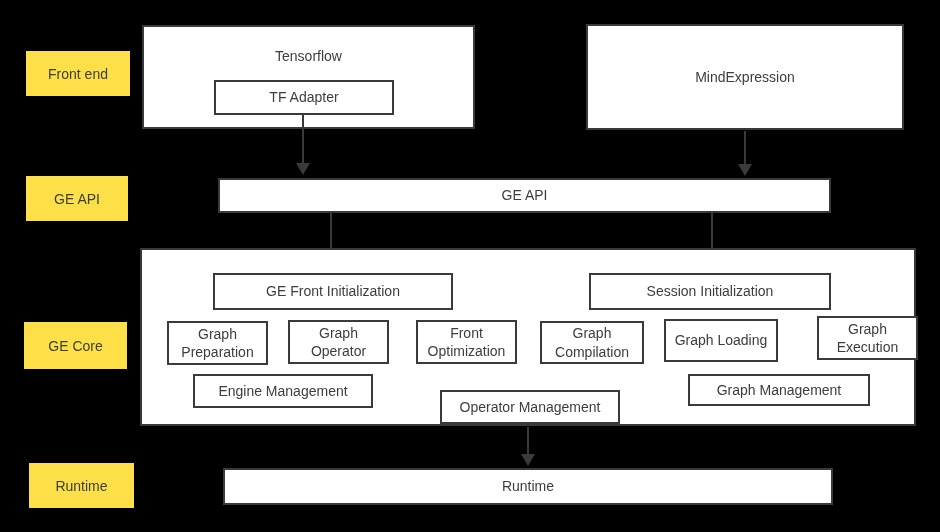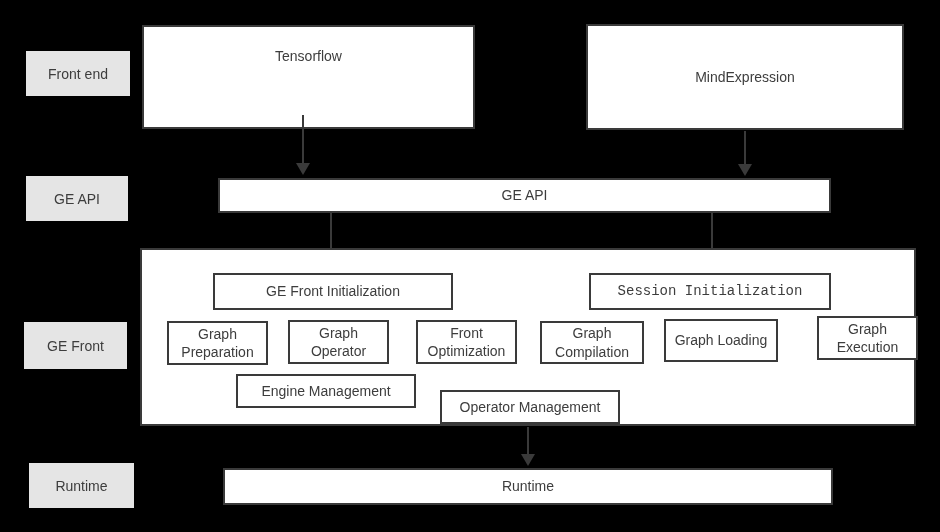--- a/index.html
+++ b/index.html
@@ -18,7 +18,7 @@
   }
   .layer-label {
     position: absolute;
-    background: #e5e5e5;
+    background: #fde047;
     display: flex;
     align-items: center;
     justify-content: center;

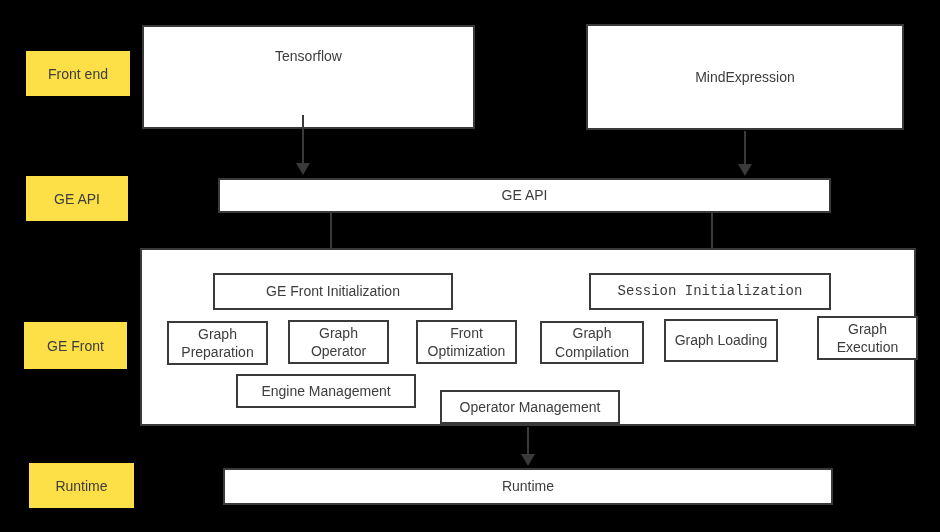--- a/index.html
+++ b/index.html
@@ -84,6 +84,7 @@
 
   <div class="box container-box" style="left:142px; top:25px; width:333px; height:104px;">
     <div class="top-label">Tensorflow</div>
+    <div class="box" style="left:70px; top:53px; width:180px; height:35px;">TF Adapter</div>
   </div>
 
   <div class="box" style="left:586px; top:24px; width:318px; height:106px;">MindExpression</div>

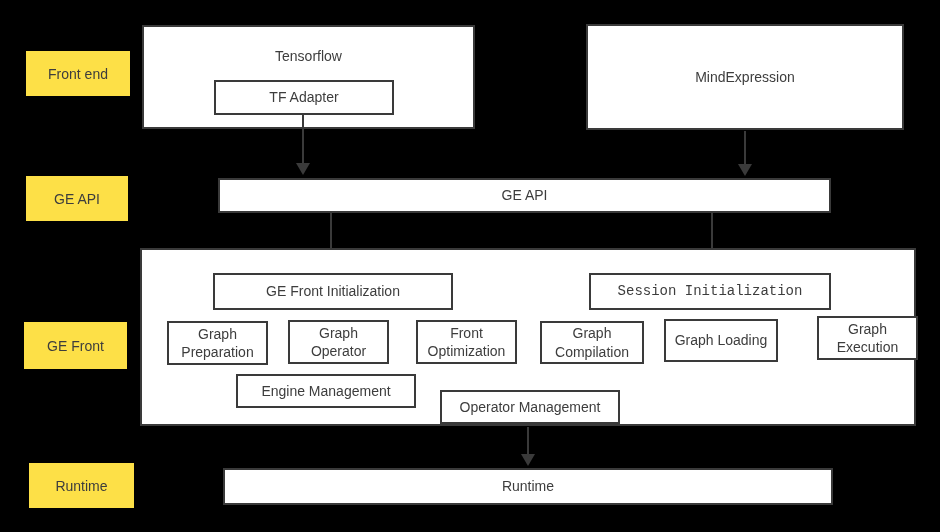--- a/index.html
+++ b/index.html
@@ -112,7 +112,7 @@
   <div class="box container-box" style="left:140px; top:248px; width:776px; height:178px;">
 
     <div class="box" style="left:71px; top:23px; width:240px; height:37px;">GE Front Initialization</div>
-    <div class="box" style="left:447px; top:23px; width:242px; height:37px;font-family:Liberation Mono, monospace;">Session Initialization</div>
+    <div class="box" style="left:447px; top:23px; width:242px; height:37px;">Session Initialization</div>
 
     <div class="box" style="left:25px; top:71px; width:101px; height:44px;">Graph Preparation</div>
     <div class="box" style="left:146px; top:70px; width:101px; height:44px;">Graph Operator</div>

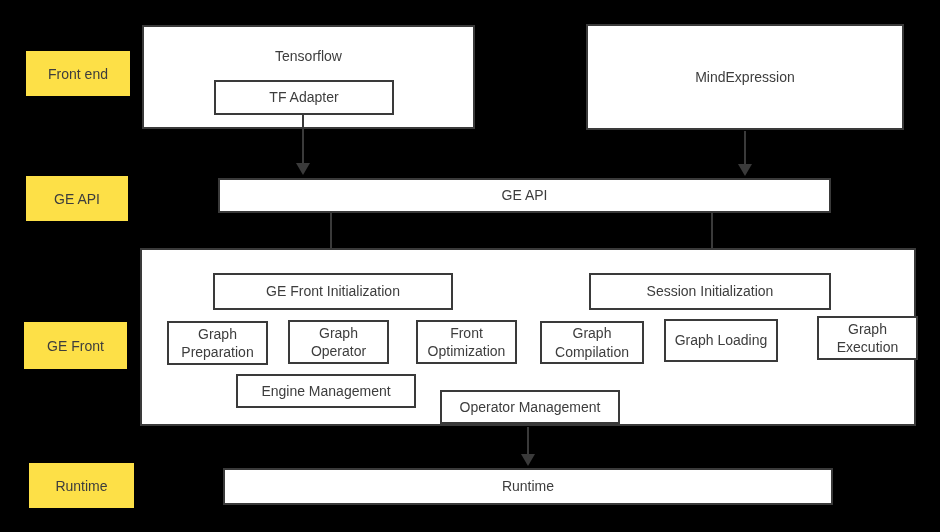--- a/index.html
+++ b/index.html
@@ -79,7 +79,7 @@
 
   <div class="layer-label" style="left:26px; top:51px; width:104px; height:45px;">Front end</div>
   <div class="layer-label" style="left:26px; top:176px; width:102px; height:45px;">GE API</div>
-  <div class="layer-label" style="left:24px; top:322px; width:103px; height:47px;">GE Front</div>
+  <div class="layer-label" style="left:24px; top:322px; width:103px; height:47px;">GE Core</div>
   <div class="layer-label" style="left:29px; top:463px; width:105px; height:45px;">Runtime</div>
 
   <div class="box container-box" style="left:142px; top:25px; width:333px; height:104px;">

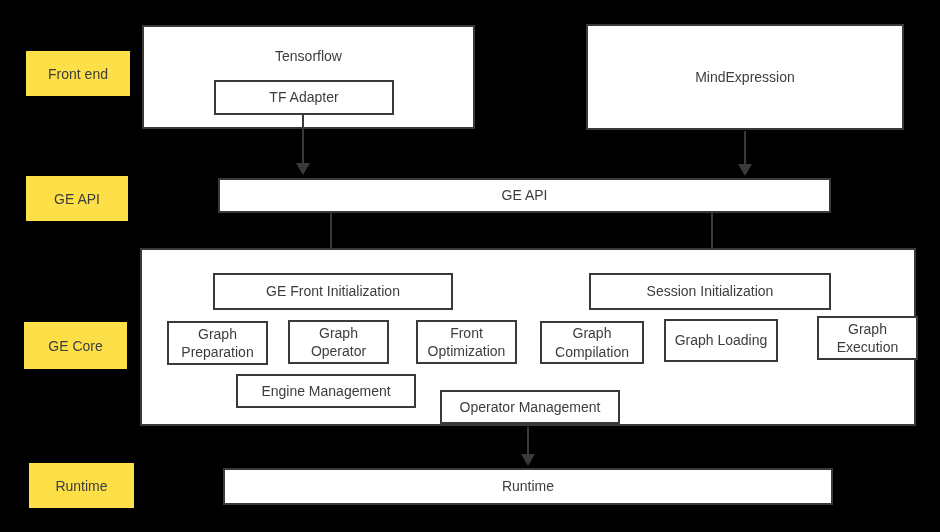--- a/index.html
+++ b/index.html
@@ -121,7 +121,7 @@
     <div class="box" style="left:522px; top:69px; width:114px; height:43px;">Graph Loading</div>
     <div class="box" style="left:649px; top:66px; width:101px; height:44px;margin-left:26px;">Graph Execution</div>
 
-    <div class="box" style="left:51px; top:124px; width:180px; height:34px;margin-left:43px;">Engine Management</div>
+    <div class="box" style="left:51px; top:124px; width:180px; height:34px;">Engine Management</div>
     <div class="box" style="left:298px; top:140px; width:180px; height:34px;">Operator Management</div>
   </div>
 

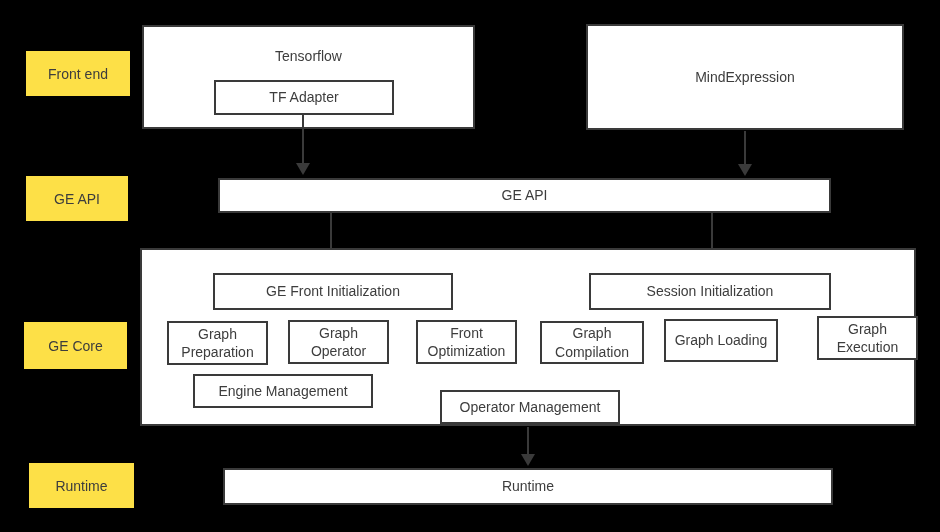--- a/index.html
+++ b/index.html
@@ -123,6 +123,7 @@
 
     <div class="box" style="left:51px; top:124px; width:180px; height:34px;">Engine Management</div>
     <div class="box" style="left:298px; top:140px; width:180px; height:34px;">Operator Management</div>
+    <div class="box" style="left:546px; top:124px; width:182px; height:32px;">Graph Management</div>
   </div>
 
   <div class="arrow" style="left:521px; top:427px; height:39px;">

